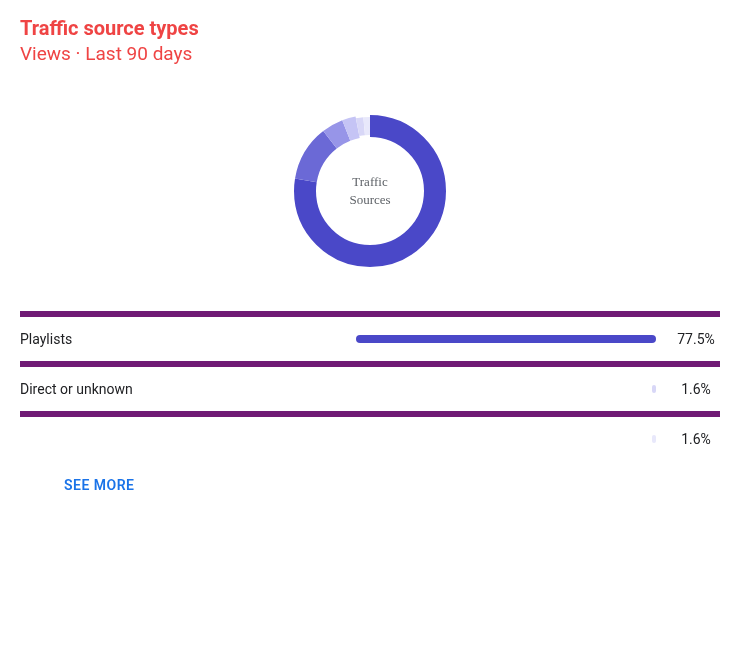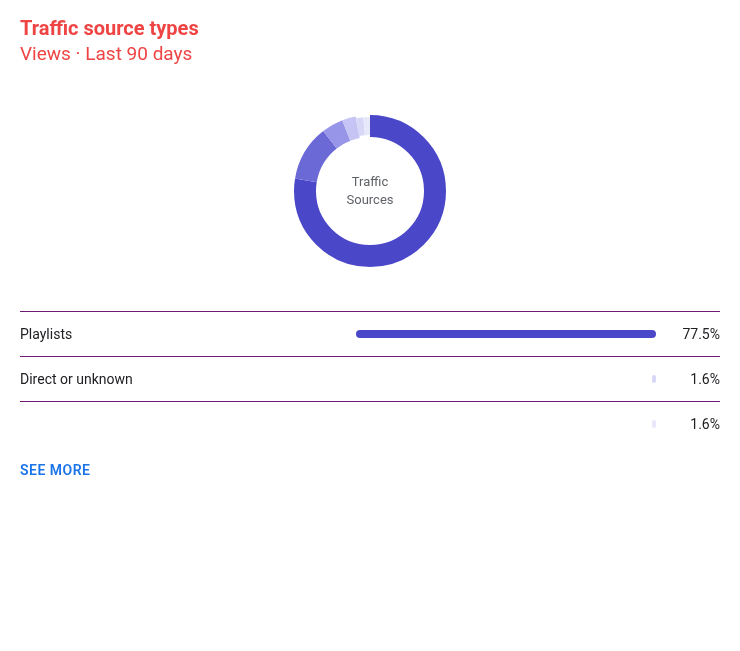--- a/index.html
+++ b/index.html
@@ -32,6 +32,7 @@
       position: relative;
       width: 180px;
       height: 180px;
+      font-family: Liberation Serif, serif;
     }
     .donut-wrapper svg {
       transform: rotate(-90deg);

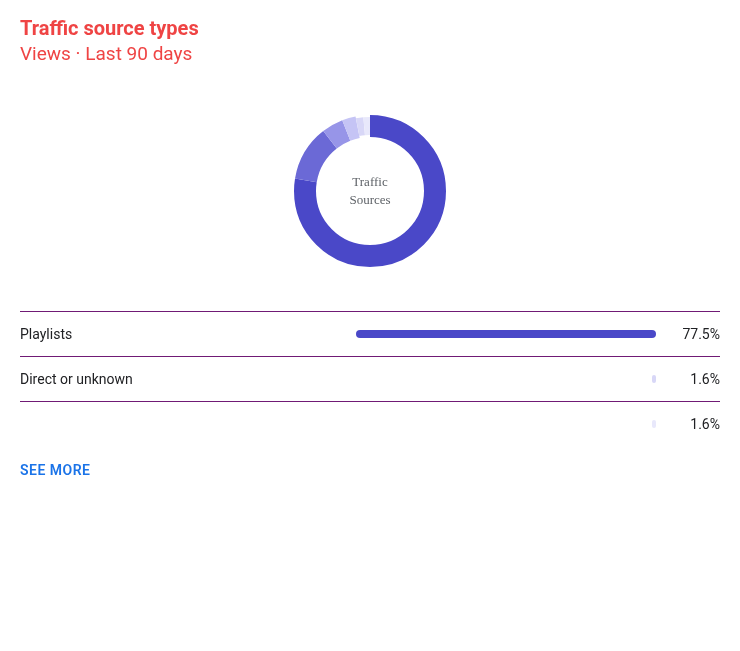--- a/index.html
+++ b/index.html
@@ -54,7 +54,7 @@
       display: flex;
       align-items: center;
       padding: 14px 0;
-      border-top: 1px solid #701a75;
+      border-top: 6px solid #701a75;
     }
     .row-label {
       font-size: 14px;

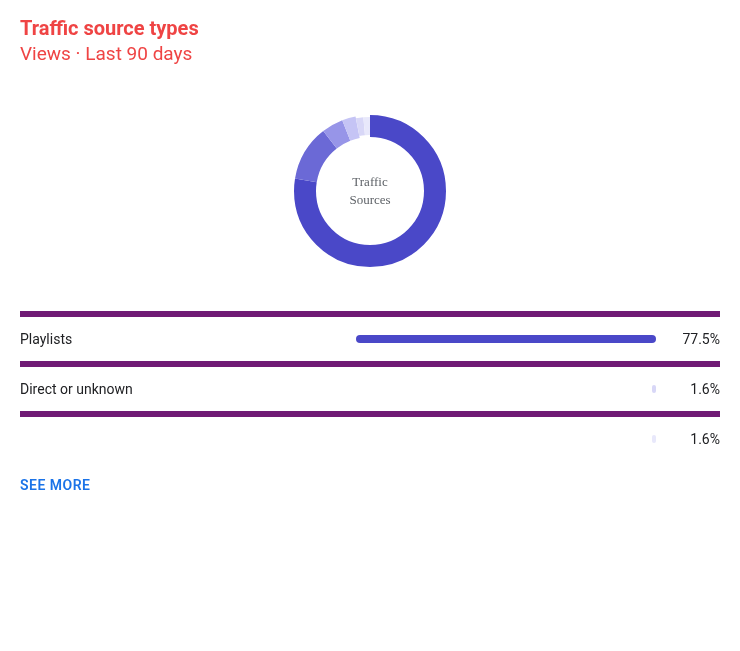--- a/index.html
+++ b/index.html
@@ -78,7 +78,7 @@
       font-size: 14px;
       color: #202124;
       width: 48px;
-      text-align: right;
+      text-align: center;
       flex-shrink: 0;
     }
     .see-more {

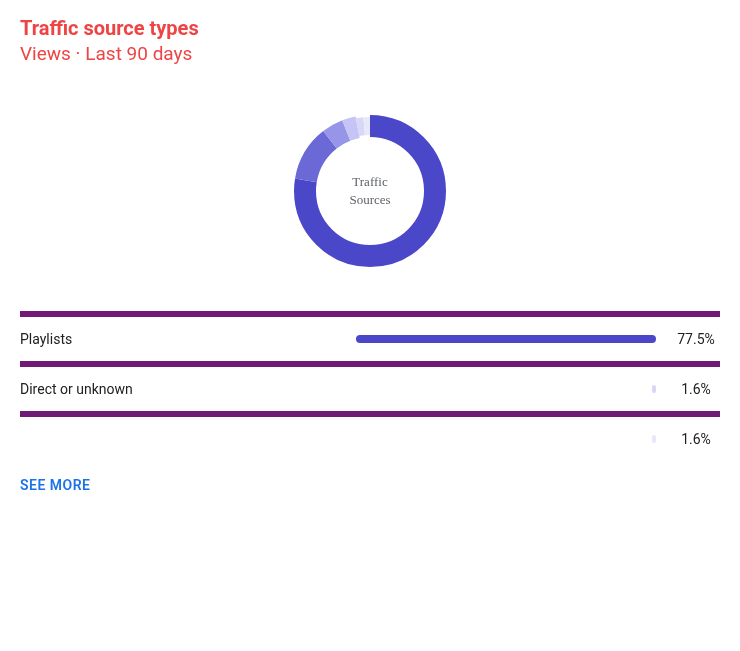--- a/index.html
+++ b/index.html
@@ -89,6 +89,7 @@
       margin-top: 16px;
       cursor: pointer;
       display: inline-block;
+      margin-left: 44px;
     }
   </style>
 </head>

